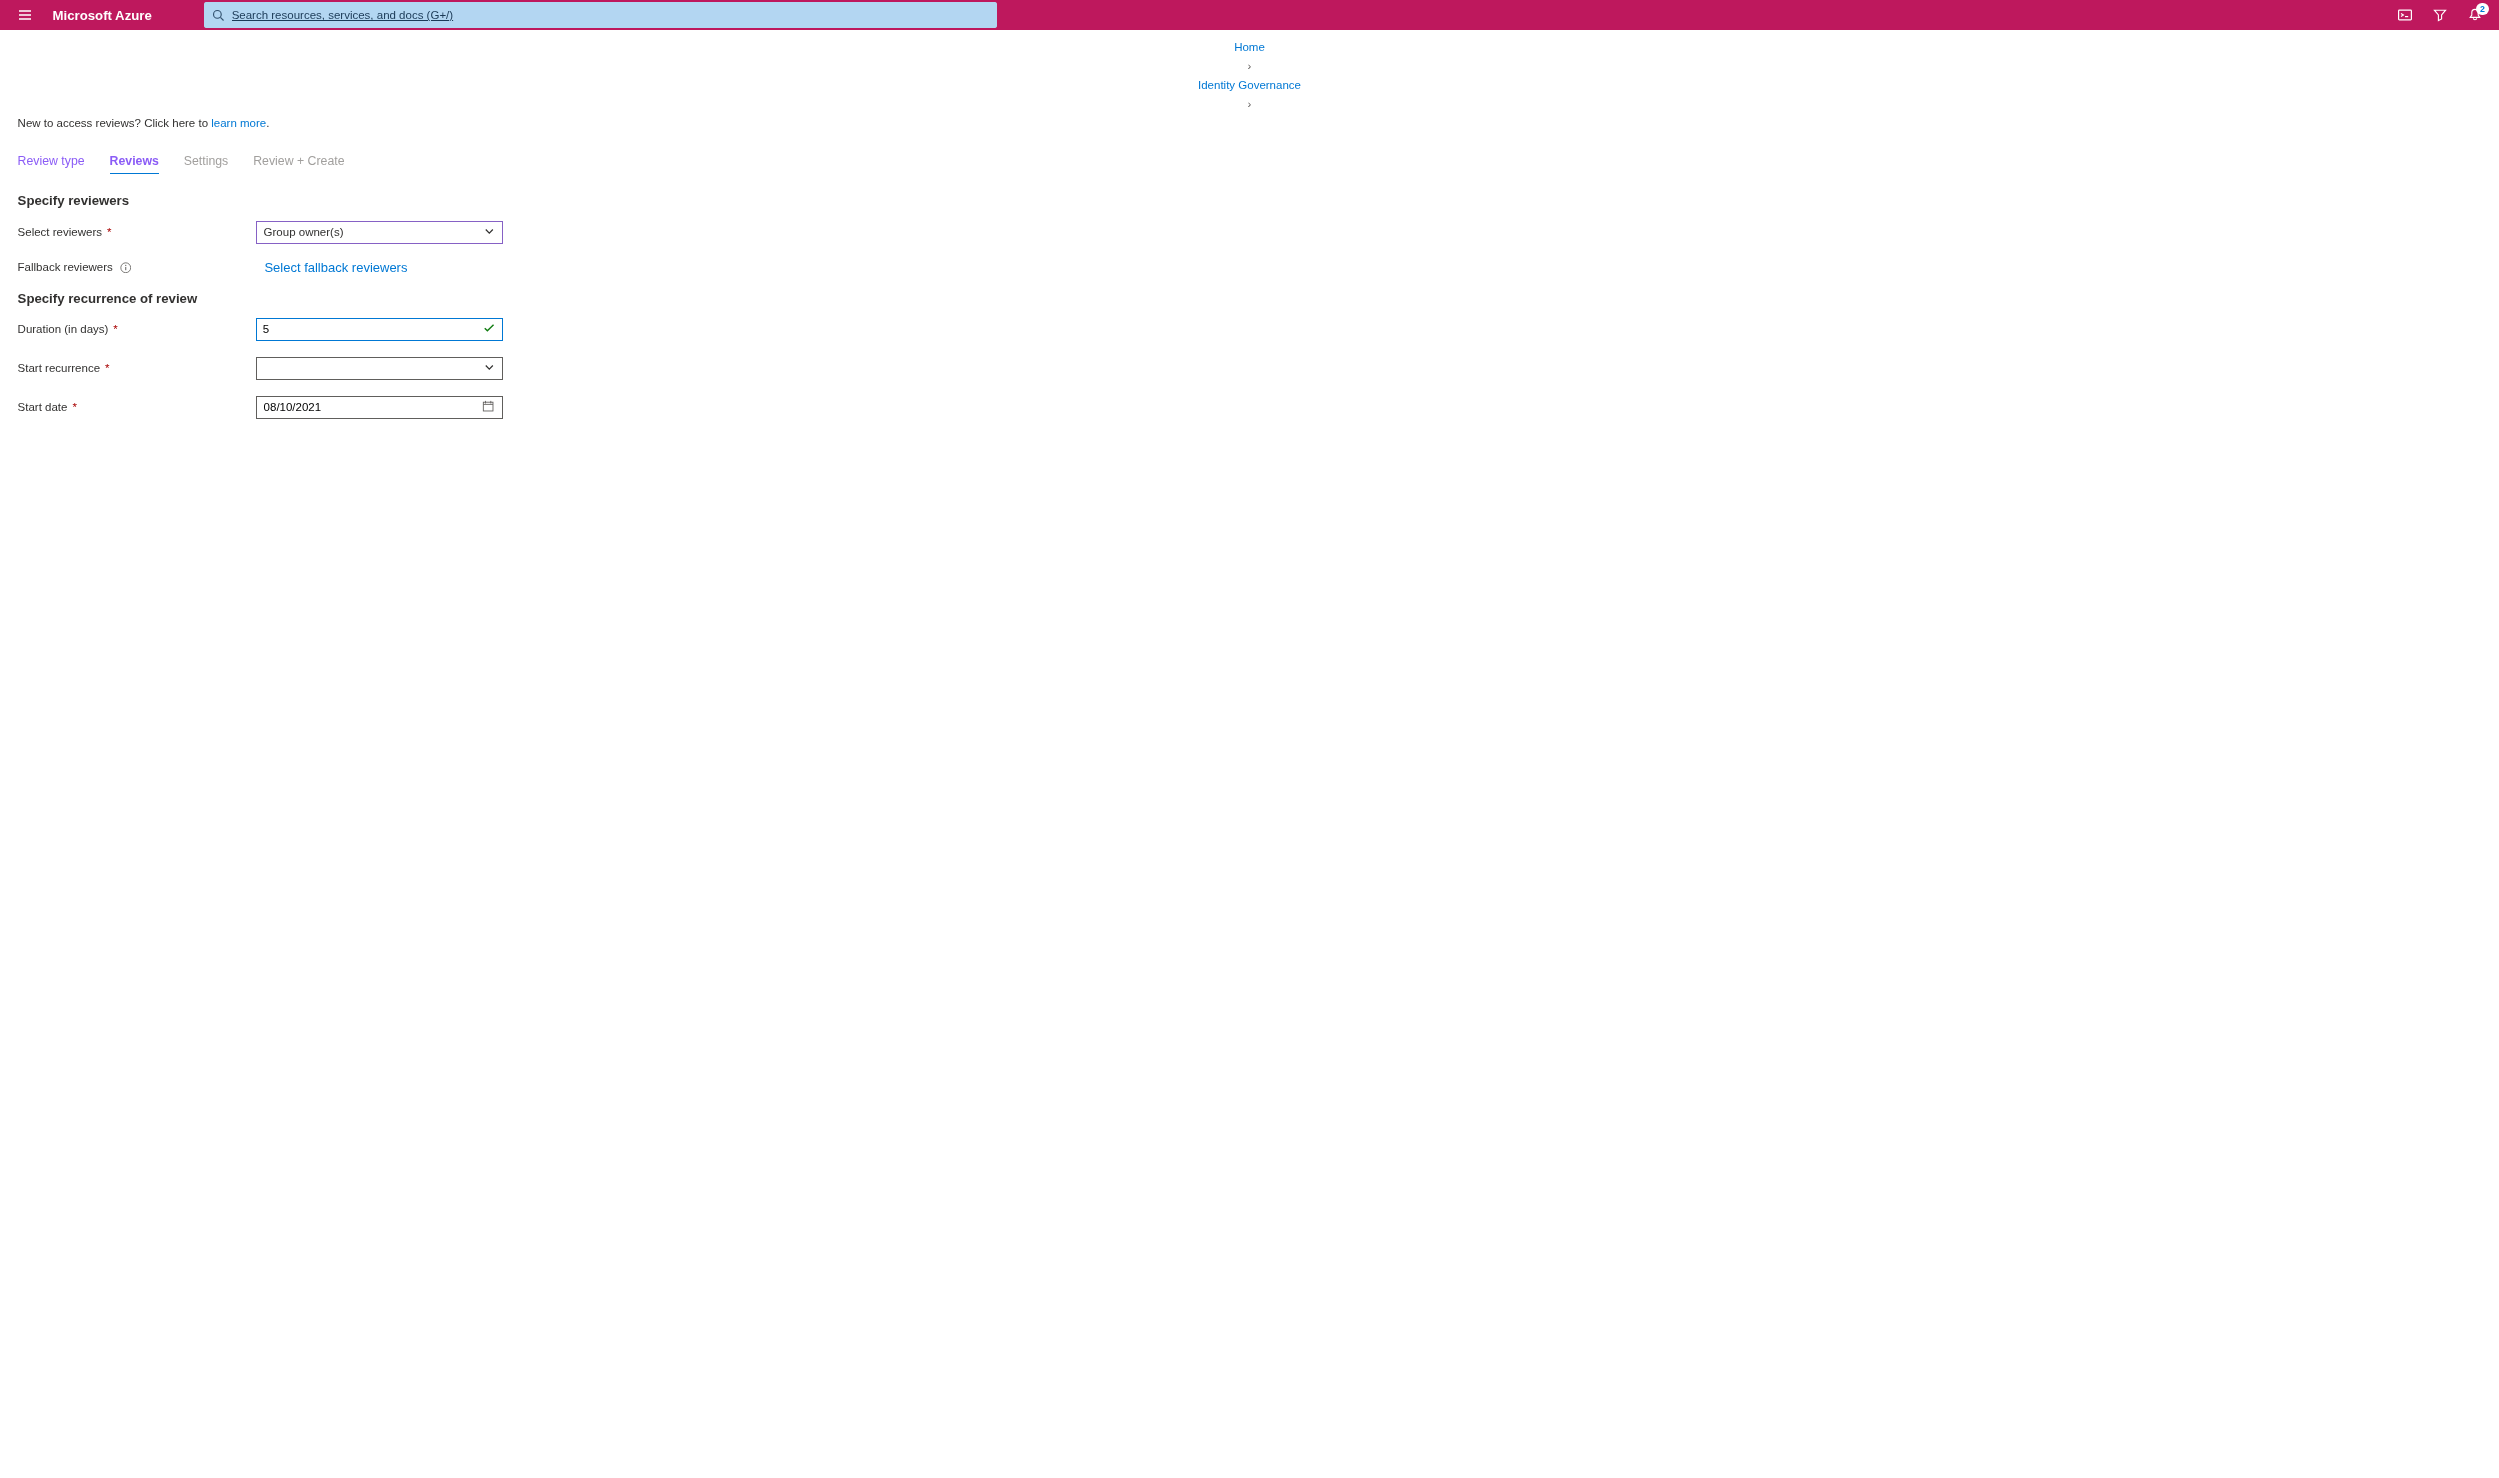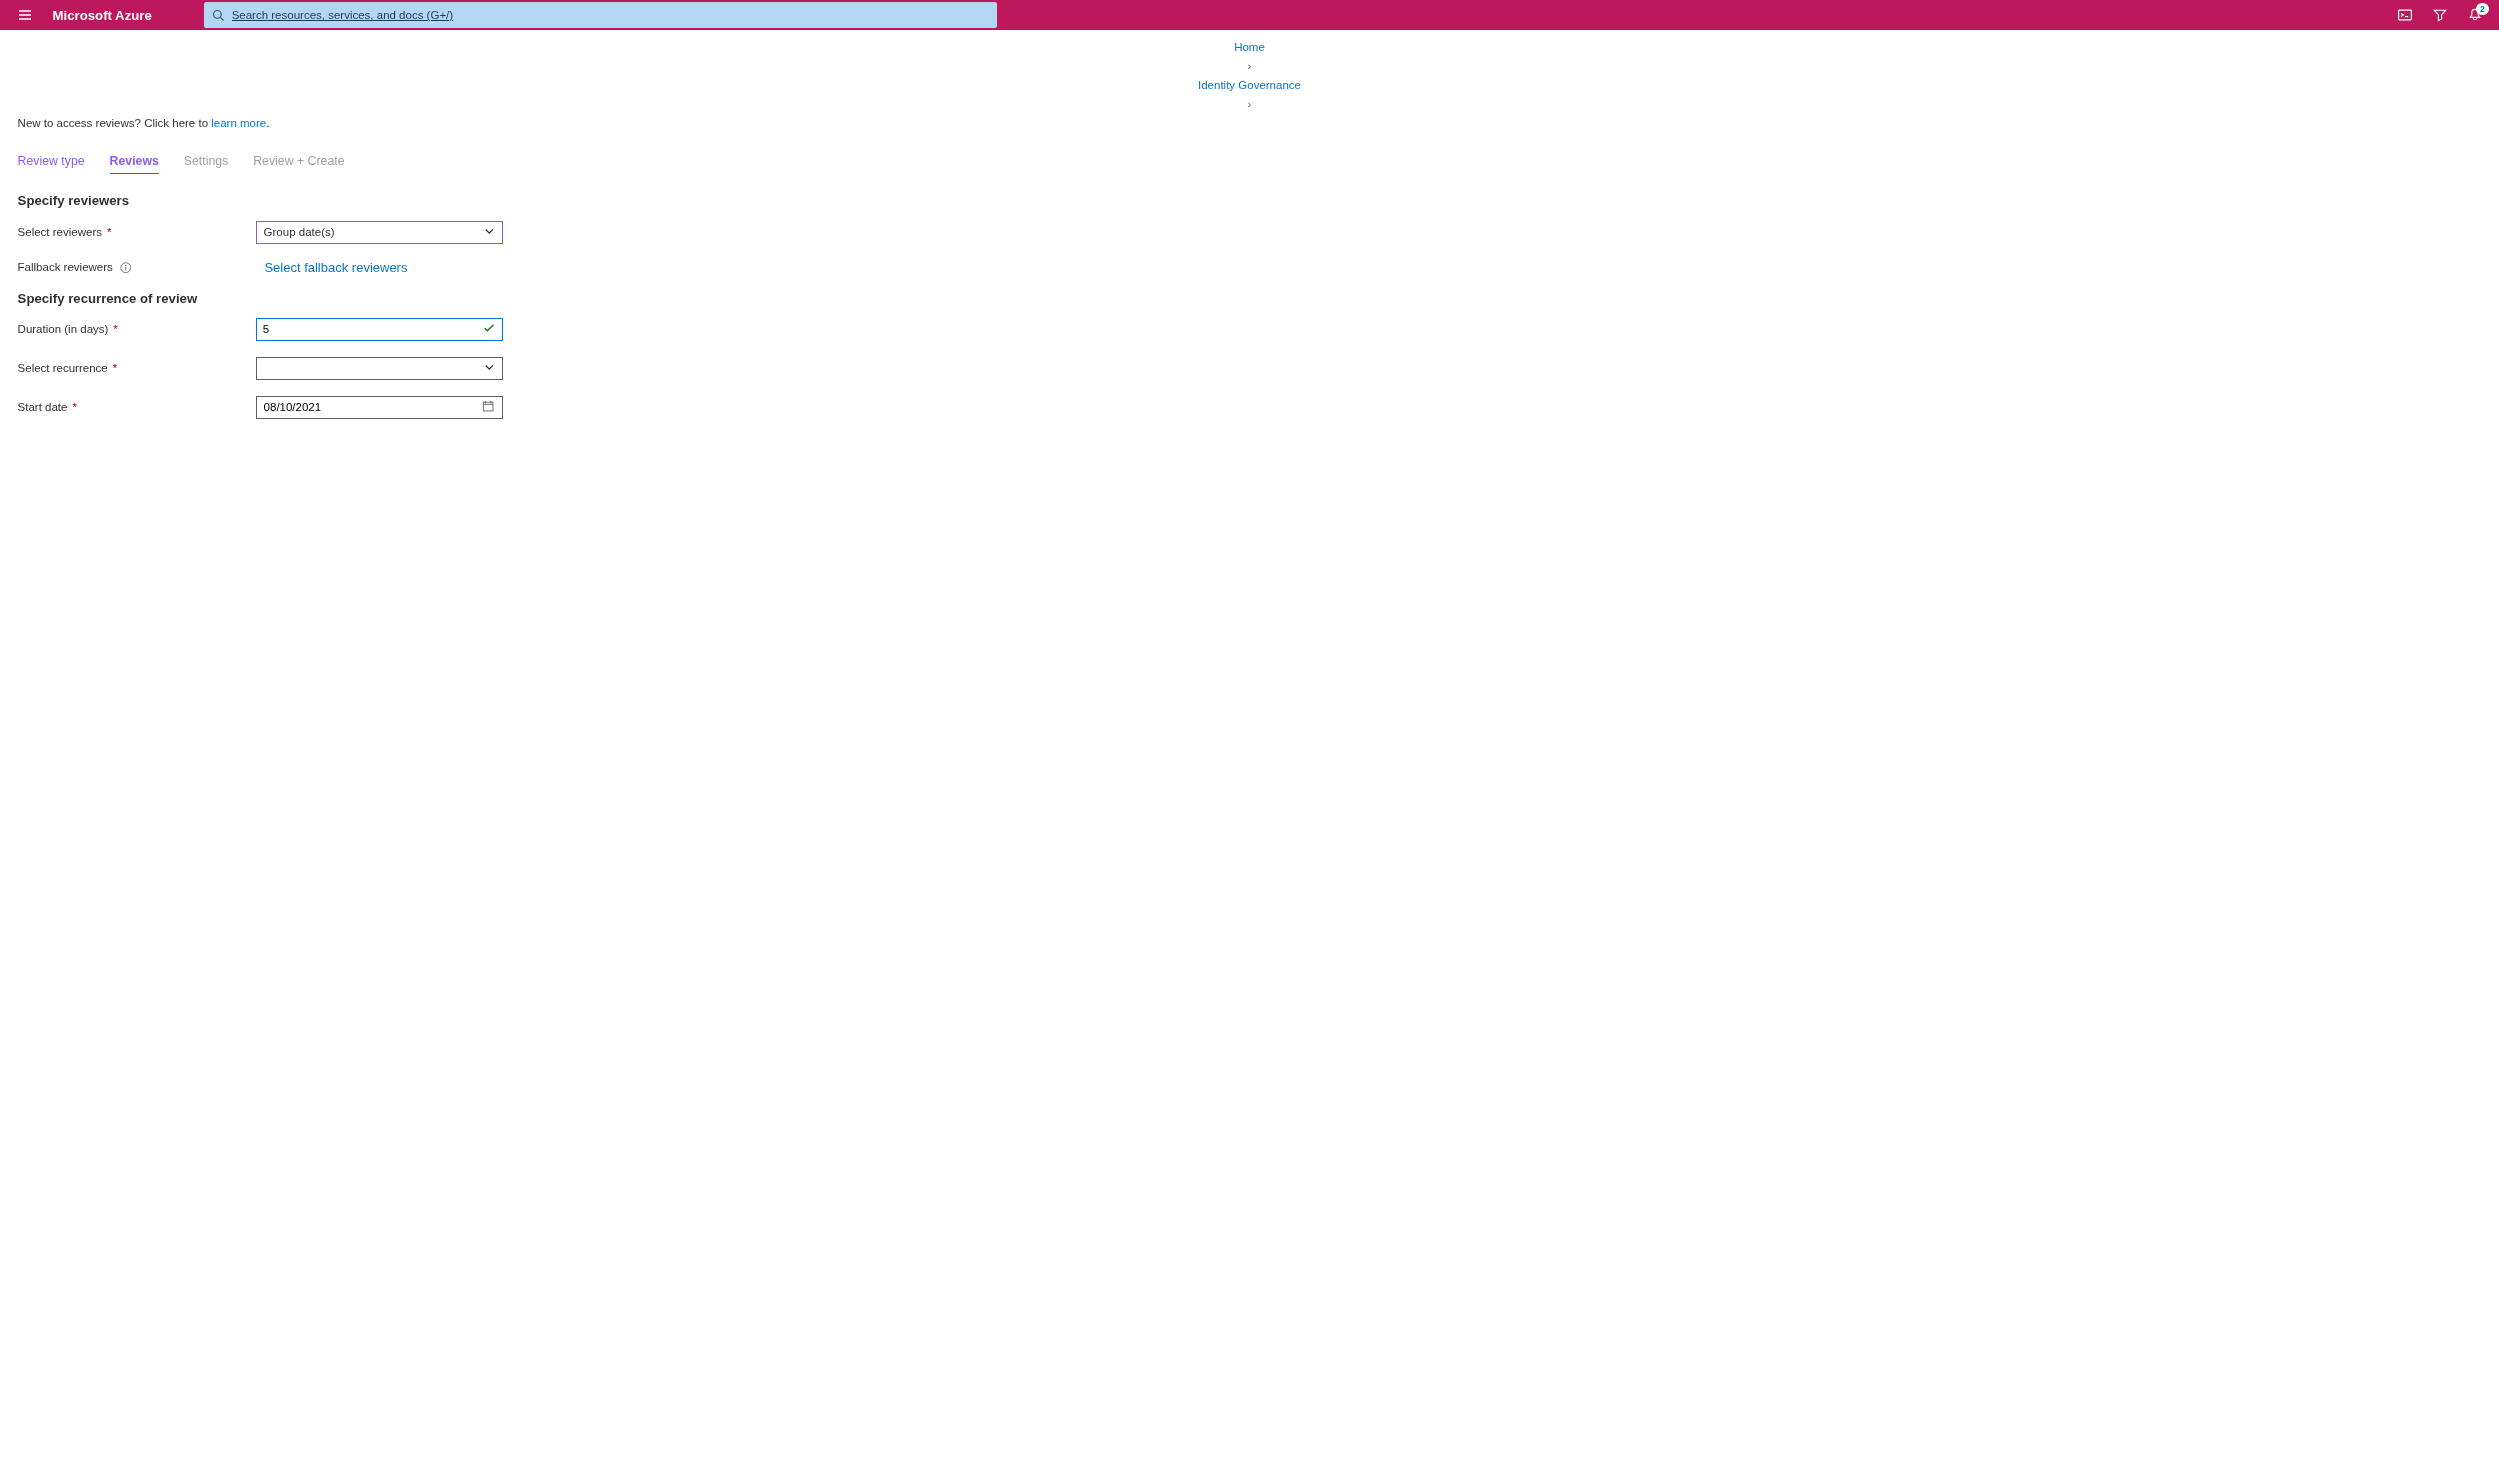--- a/index.html
+++ b/index.html
@@ -196,7 +196,7 @@
     </div>
     <div class="form-field">
       <div class="field-box select">
-        <span>Group date(s)</span>
+        <span>Group owner(s)</span>
         <span class="chev">
           <svg viewBox="0 0 12 12">
               <path d="M2 4l4 4 4-4" stroke="#323130" stroke-width="1.4" fill="none"></path>

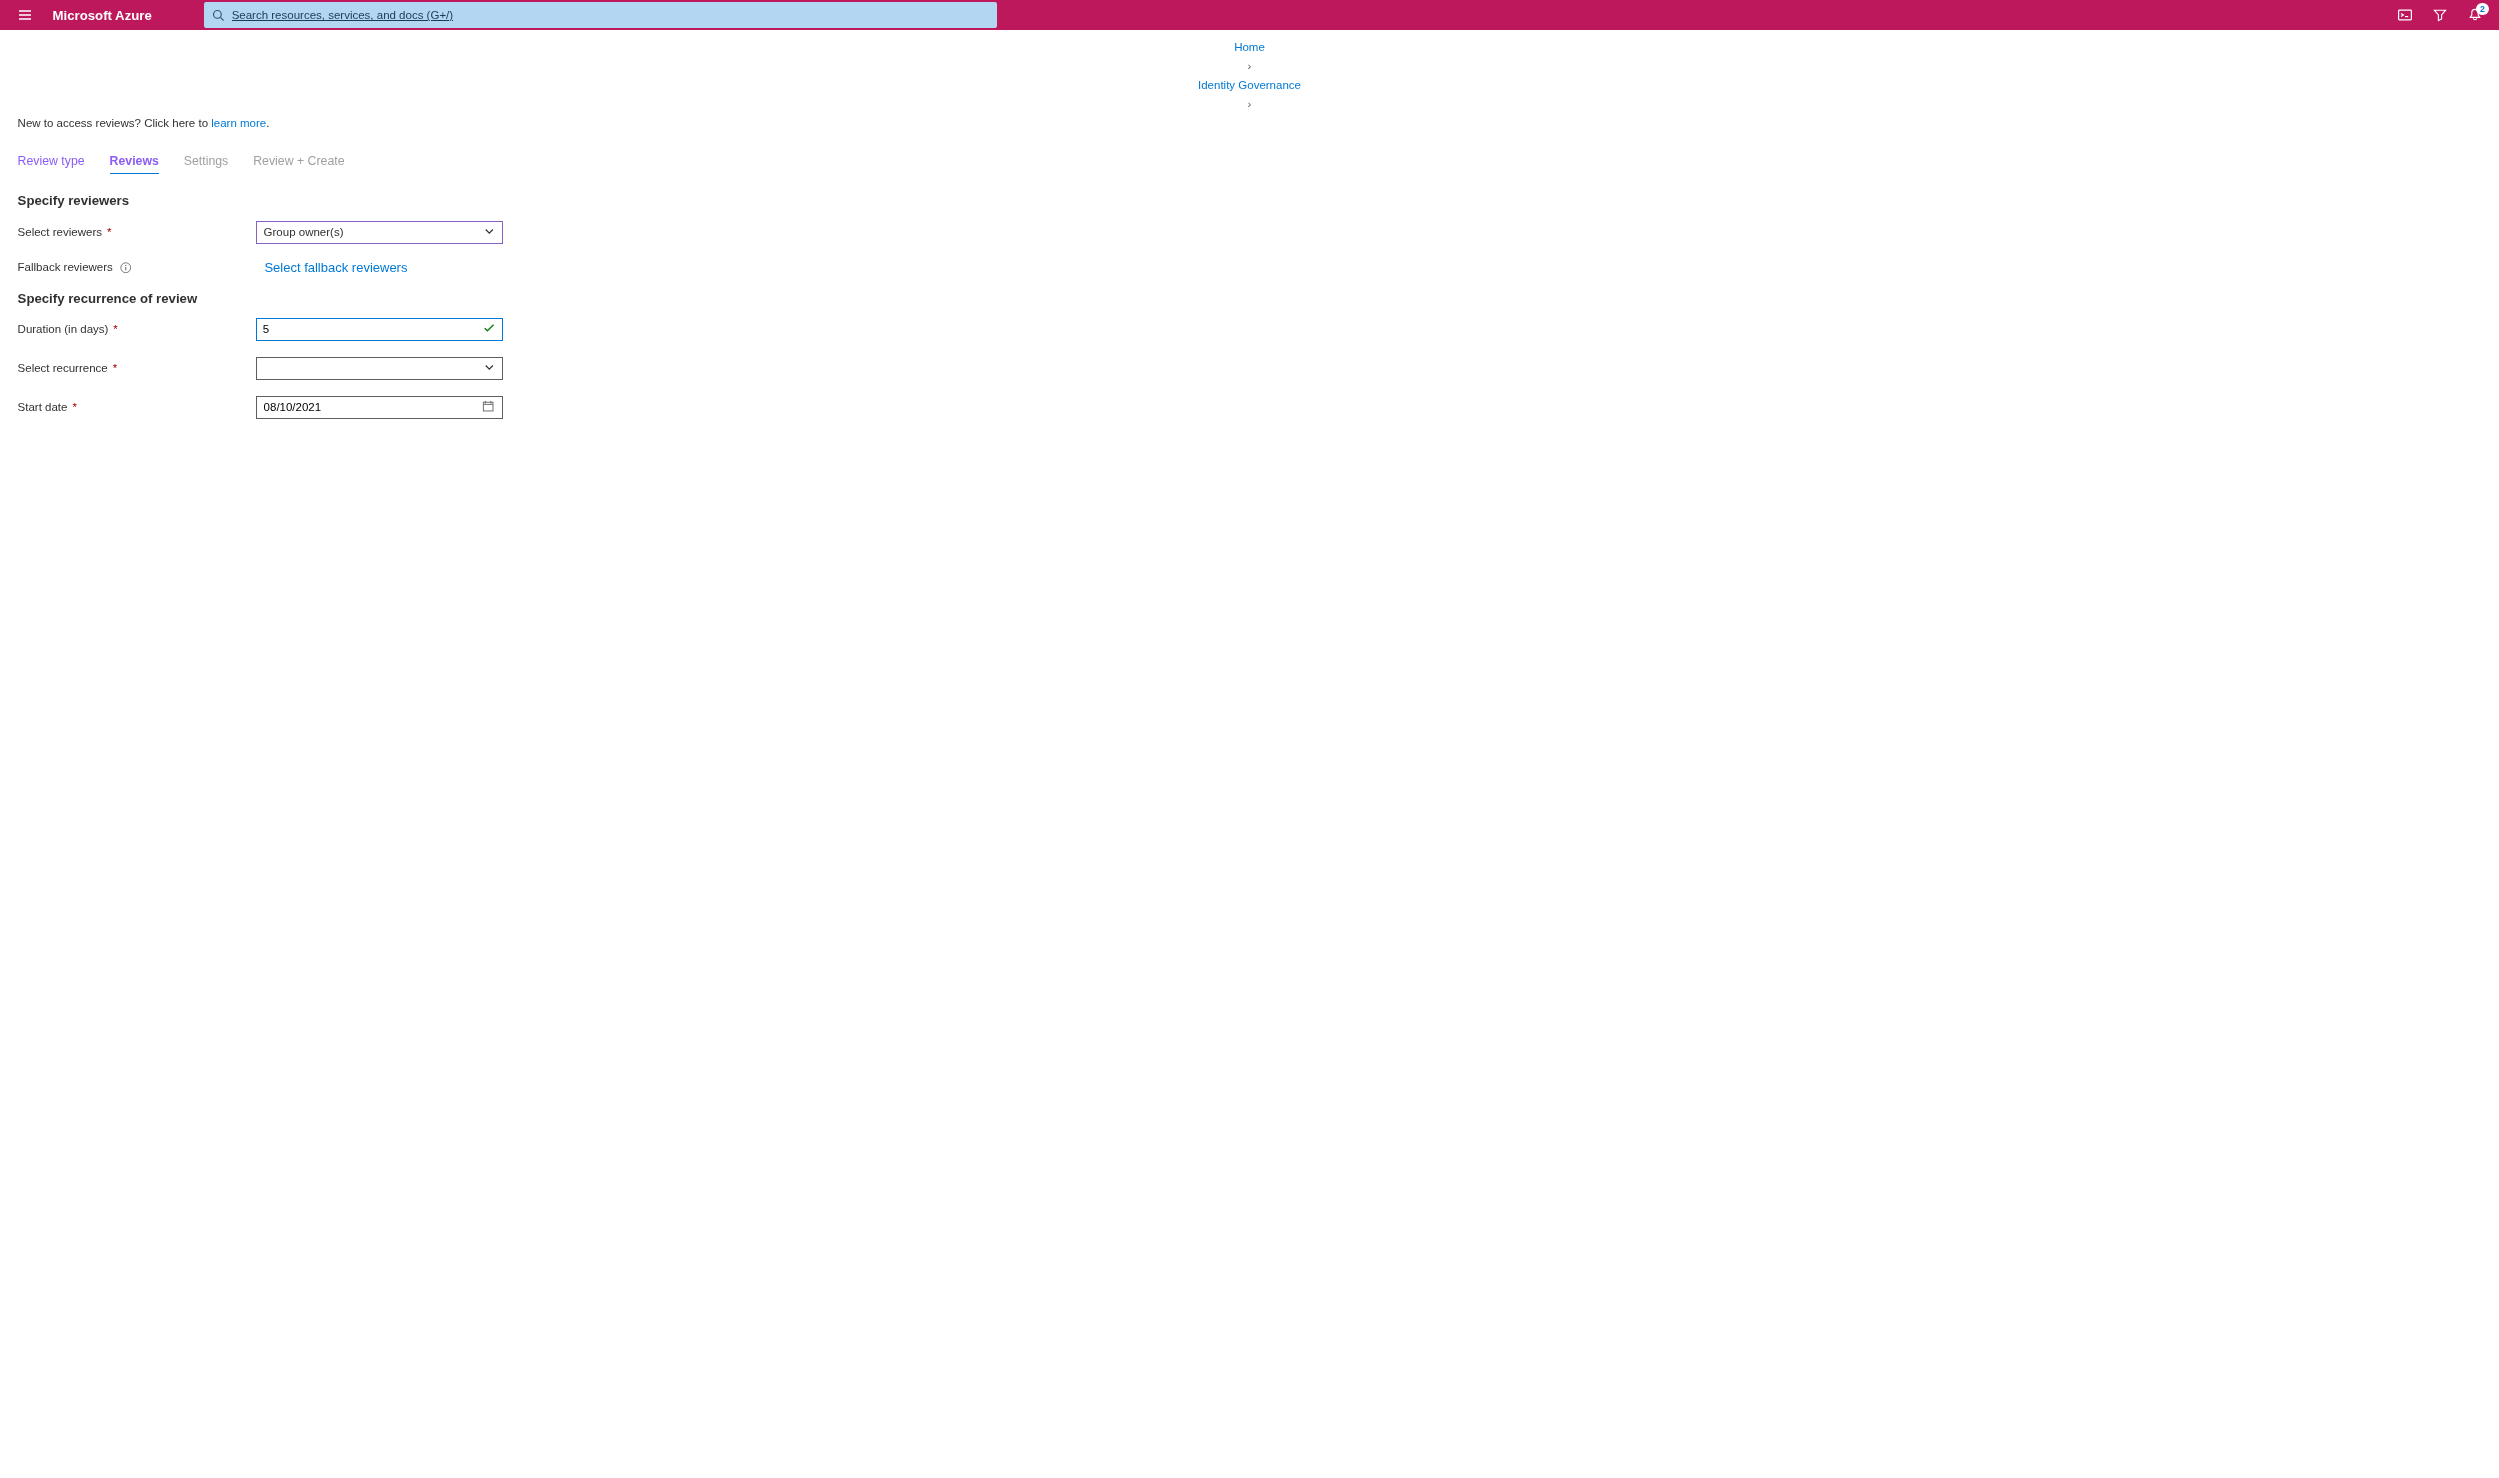--- a/index.html
+++ b/index.html
@@ -243,7 +243,7 @@
 
   <div class="form-row">
     <div class="form-label">
-      <span>Select recurrence</span>
+      <span>Start recurrence</span>
       <span class="req">*</span>
     </div>
     <div class="form-field">

